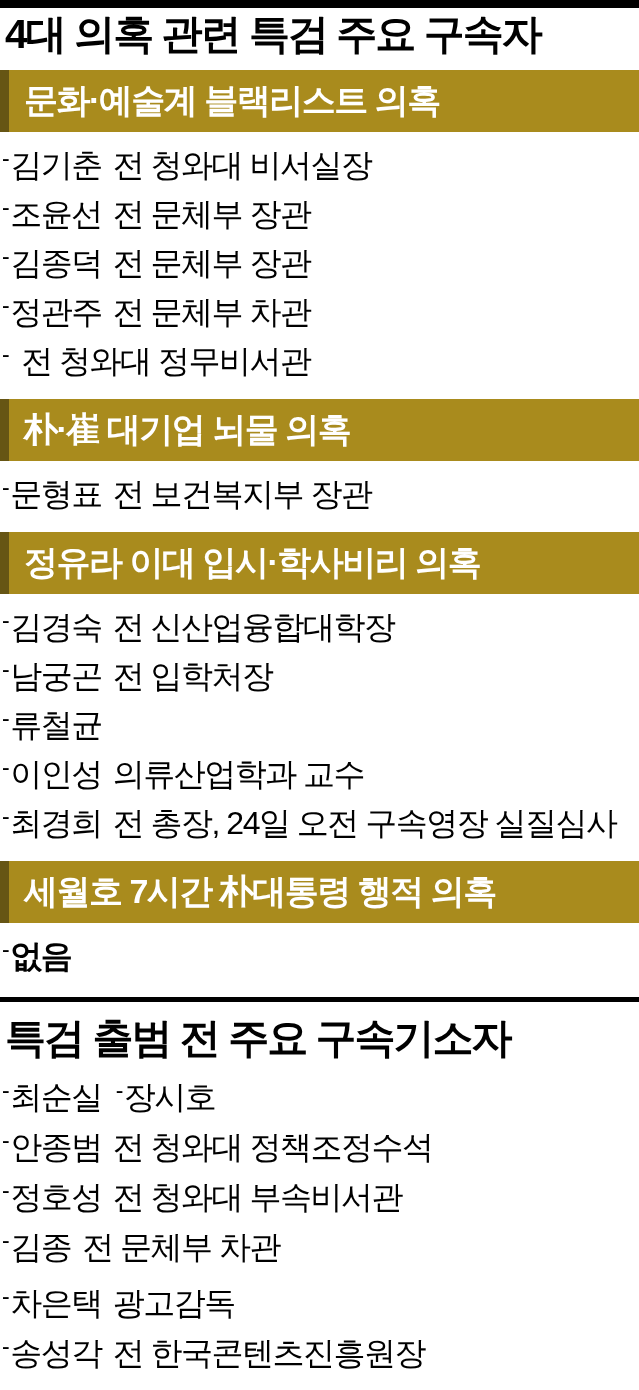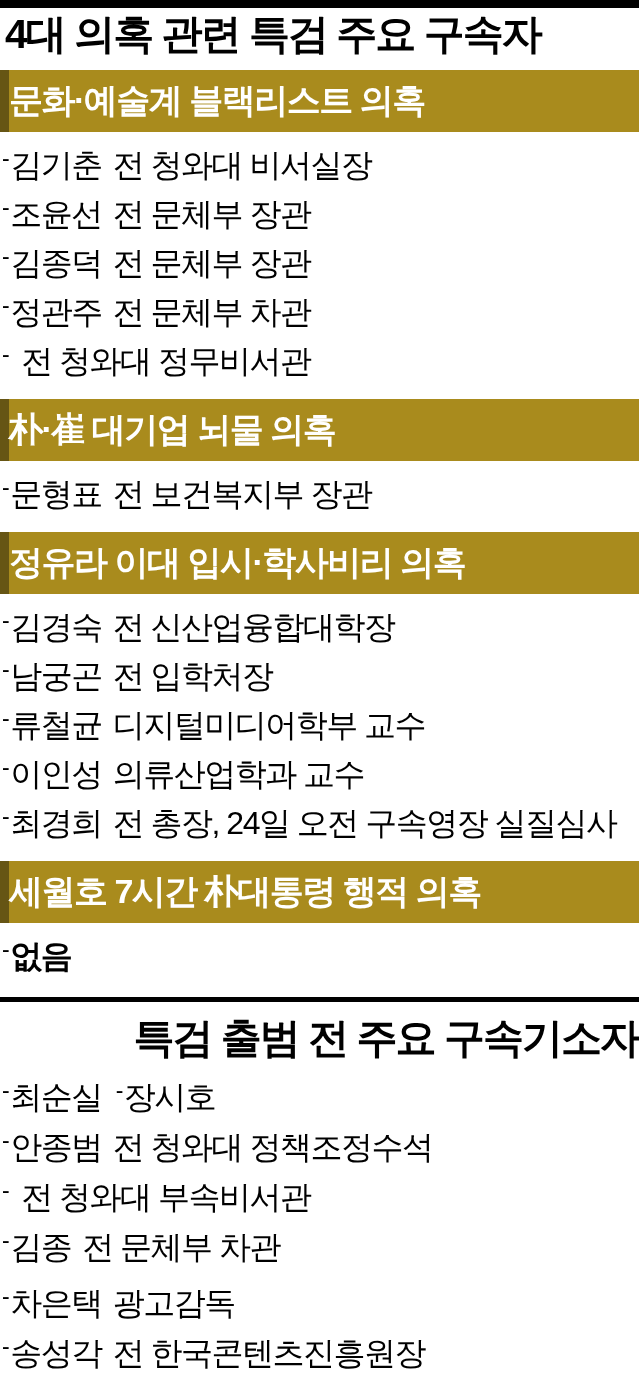--- a/index.html
+++ b/index.html
@@ -31,7 +31,7 @@
   }
   .band .band-label{
     color:var(--band-text);font-weight:800;font-size:34px;
-    letter-spacing:-1.5px;white-space:nowrap;
+    letter-spacing:-1.5px;padding-left:15px;white-space:nowrap;
   }
   .item-list{margin:0;padding:9px 0 0 0;list-style:none;}
   .item{

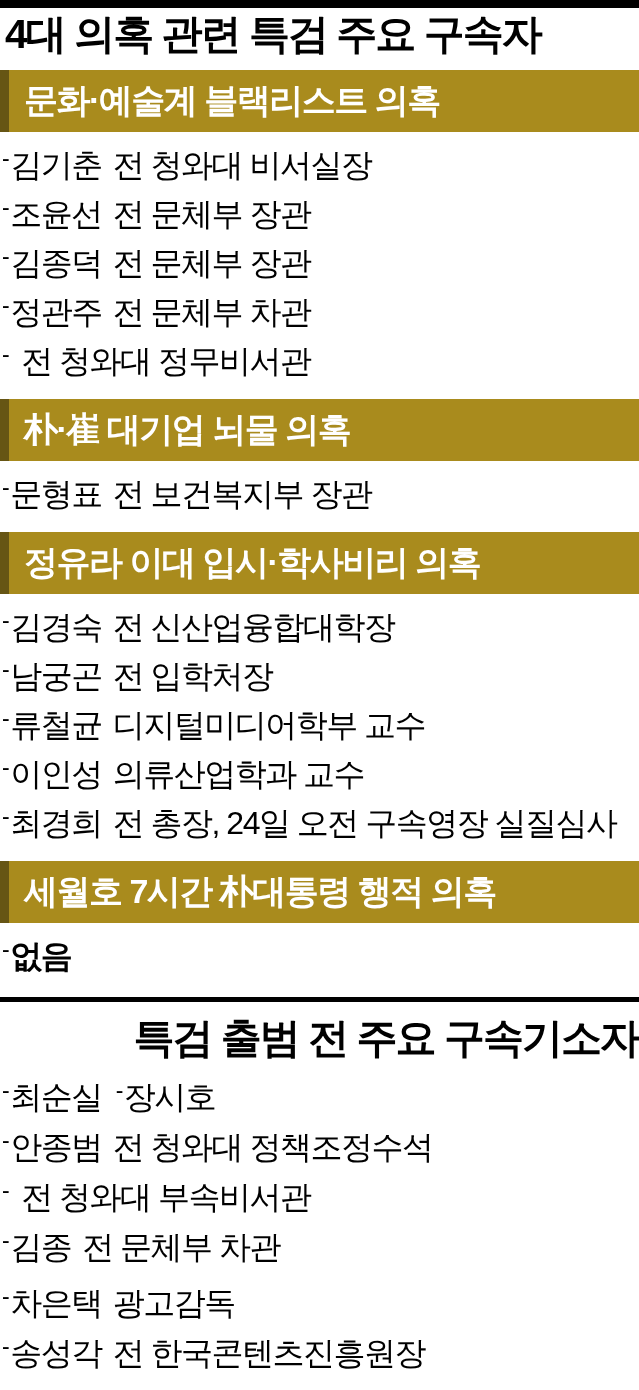--- a/index.html
+++ b/index.html
@@ -124,7 +124,6 @@
   <li class="item">
     <span class="dash">-</span>
     <span class="person">류철균</span>
-    <span class="desc">디지털미디어학부 교수</span>
   </li>
   <li class="item">
     <span class="dash">-</span>

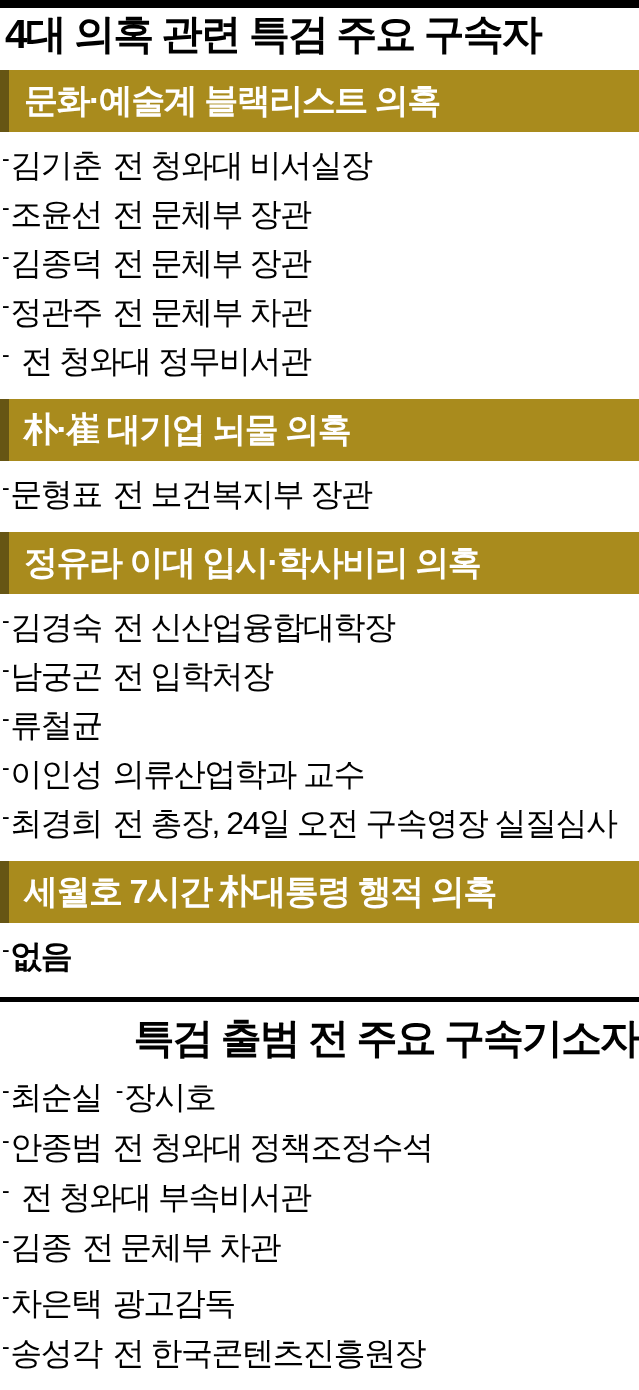--- a/index.html
+++ b/index.html
@@ -53,7 +53,7 @@
   .second-title{
     margin:14px 0 0 5px;
     font-size:41px;font-weight:800;letter-spacing:-2px;
-    line-height:1.1;color:var(--ink);white-space:nowrap;text-align:right;
+    line-height:1.1;color:var(--ink);white-space:nowrap;
   }
   .second-list{margin:0;padding:12px 0 0 0;list-style:none;}
   .second-list .item{height:50px;}

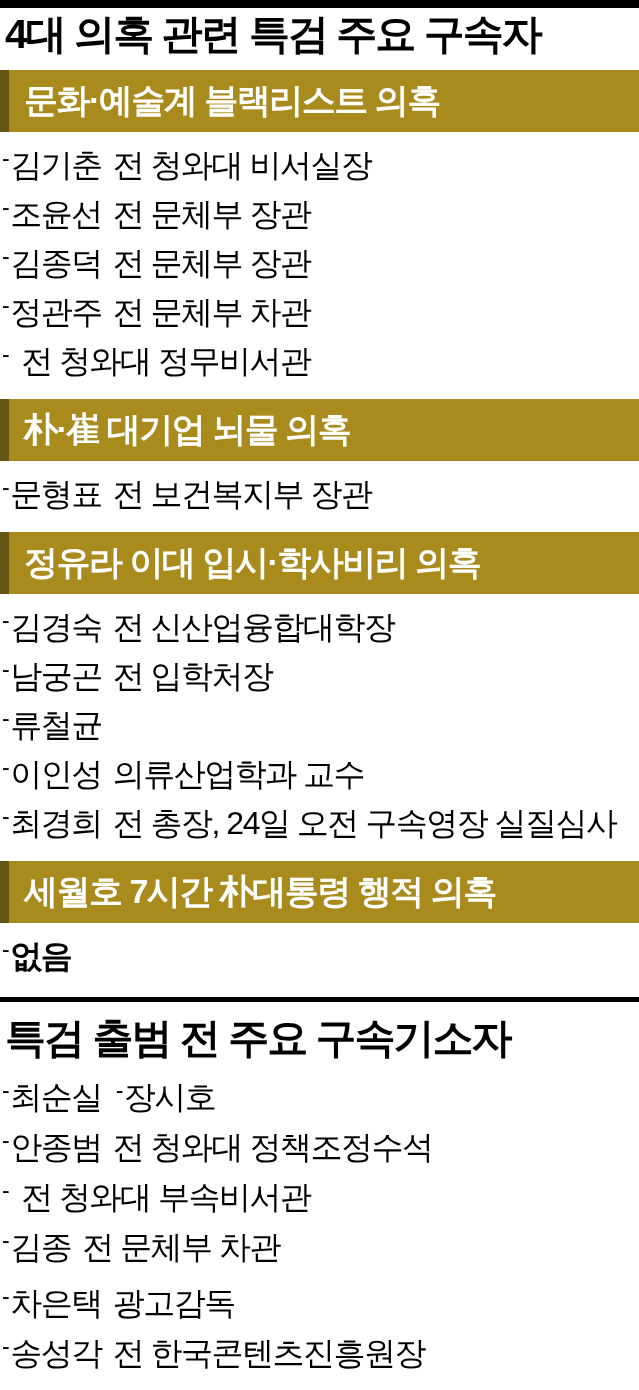--- a/index.html
+++ b/index.html
@@ -165,6 +165,7 @@
   </li>
   <li class="item">
     <span class="dash">-</span>
+    <span class="person">정호성</span>
     <span class="desc">전 청와대 부속비서관</span>
   </li>
   <li class="item">

